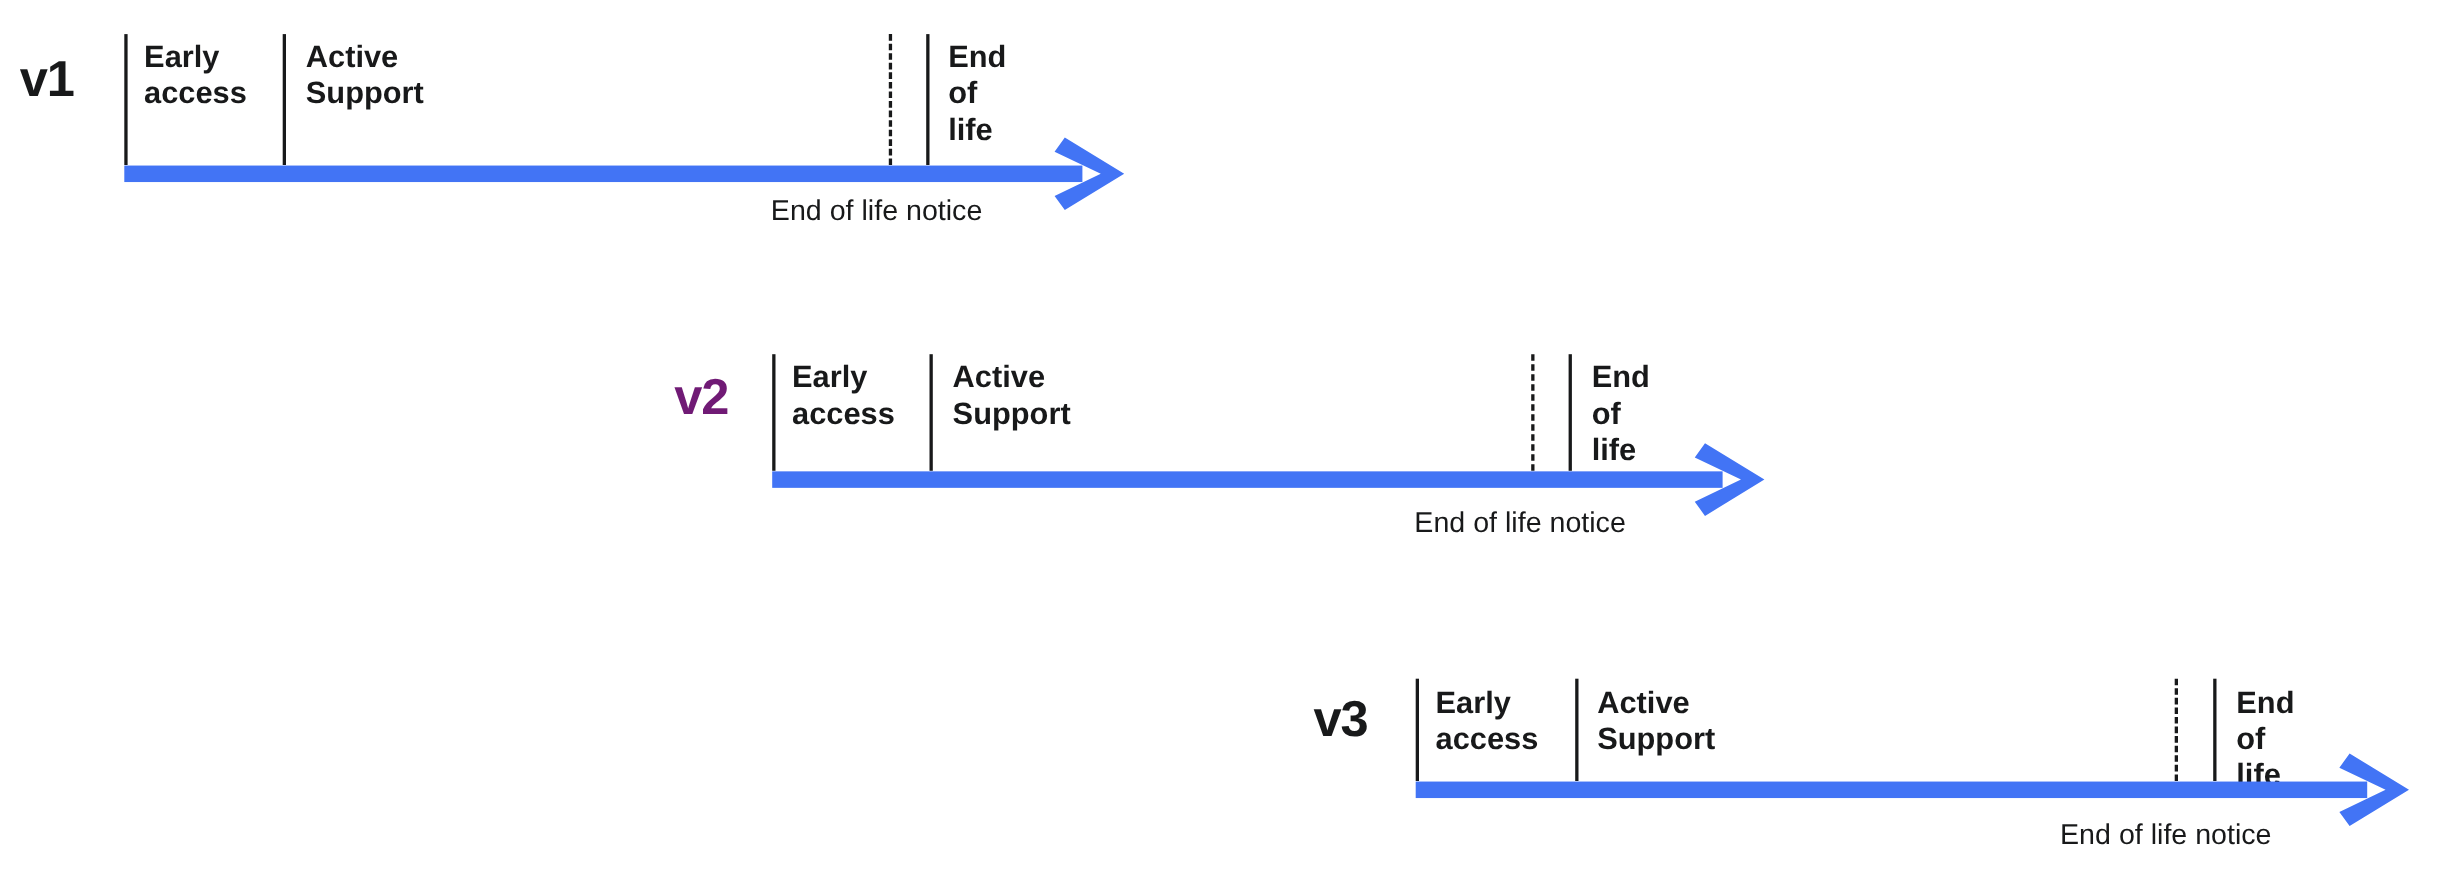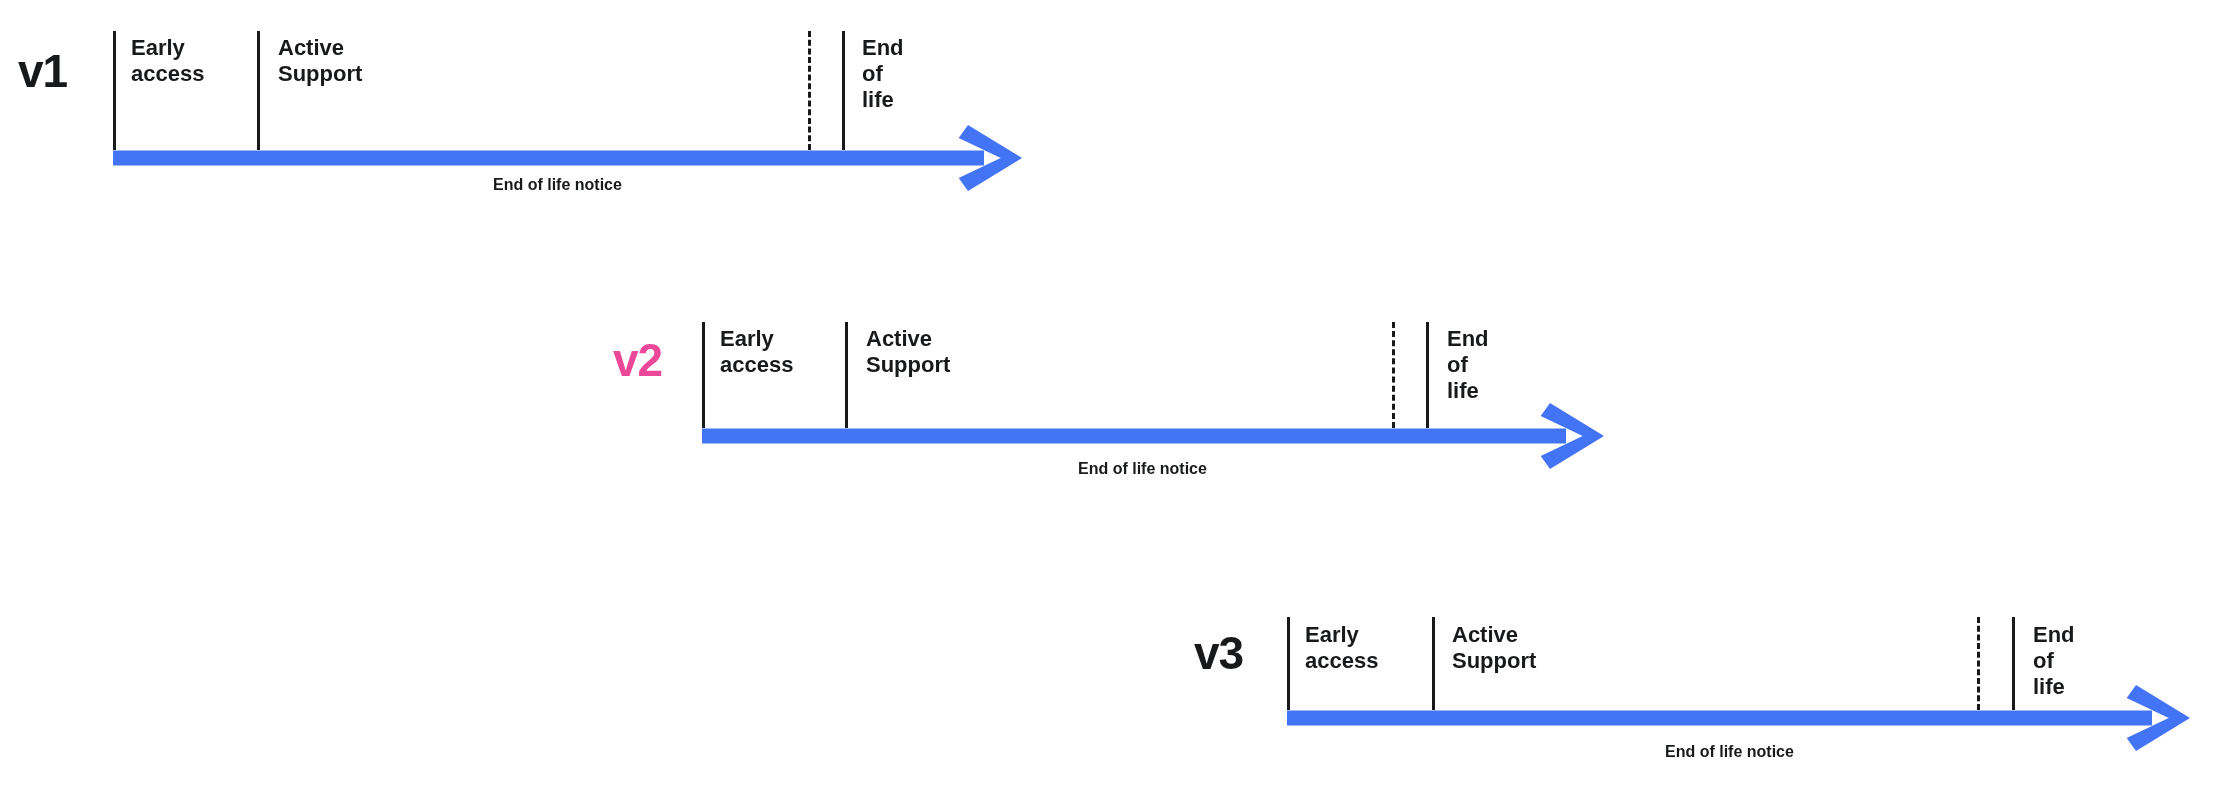--- a/index.html
+++ b/index.html
@@ -41,7 +41,7 @@
   }
   .phase-label {
     position: absolute;
-    font-size: 22px;
+    font-size: 28px;
     font-weight: 700;
     color: #18191a;
     line-height: 1.18;

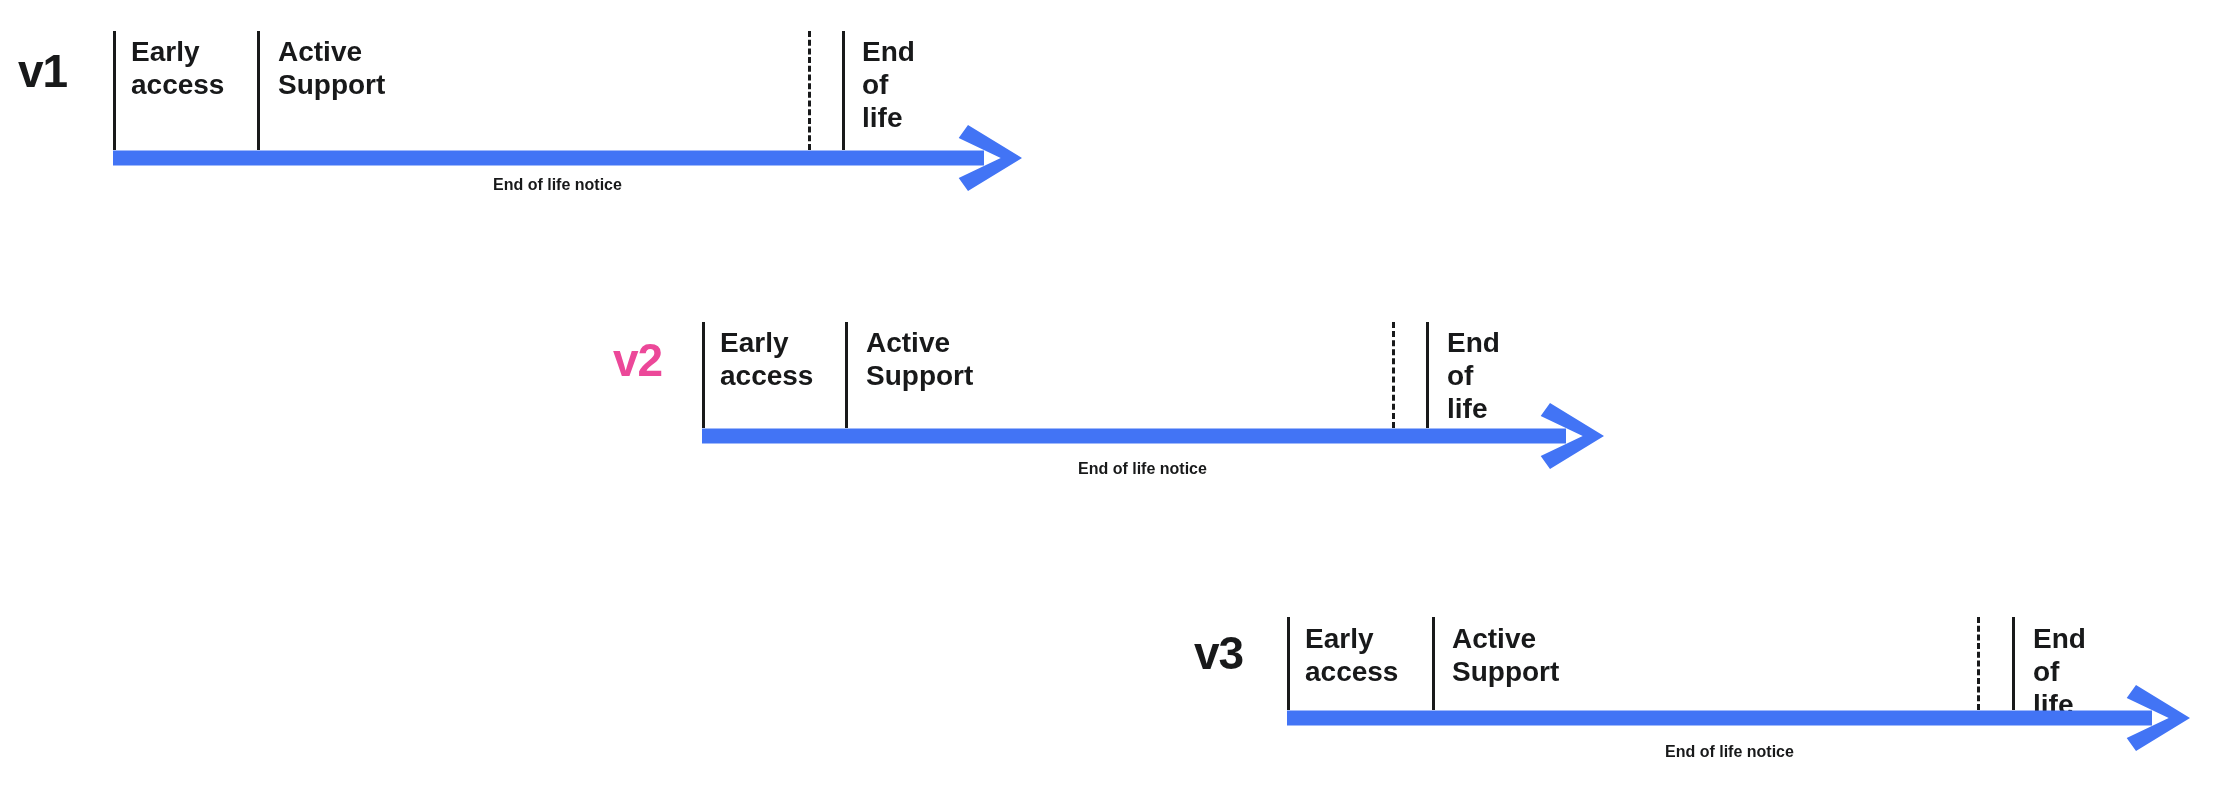--- a/index.html
+++ b/index.html
@@ -49,12 +49,12 @@
   }
   .notice-label {
     position: absolute;
-    font-size: 16px;
-    font-weight: 700;
+    font-size: 26px;
+    font-weight: 400;
     color: #18191a;
     line-height: 1.18;
     white-space: nowrap;
-    text-align: left;
+    text-align: right;
   }
   .arrow-wrap {
     position: absolute;

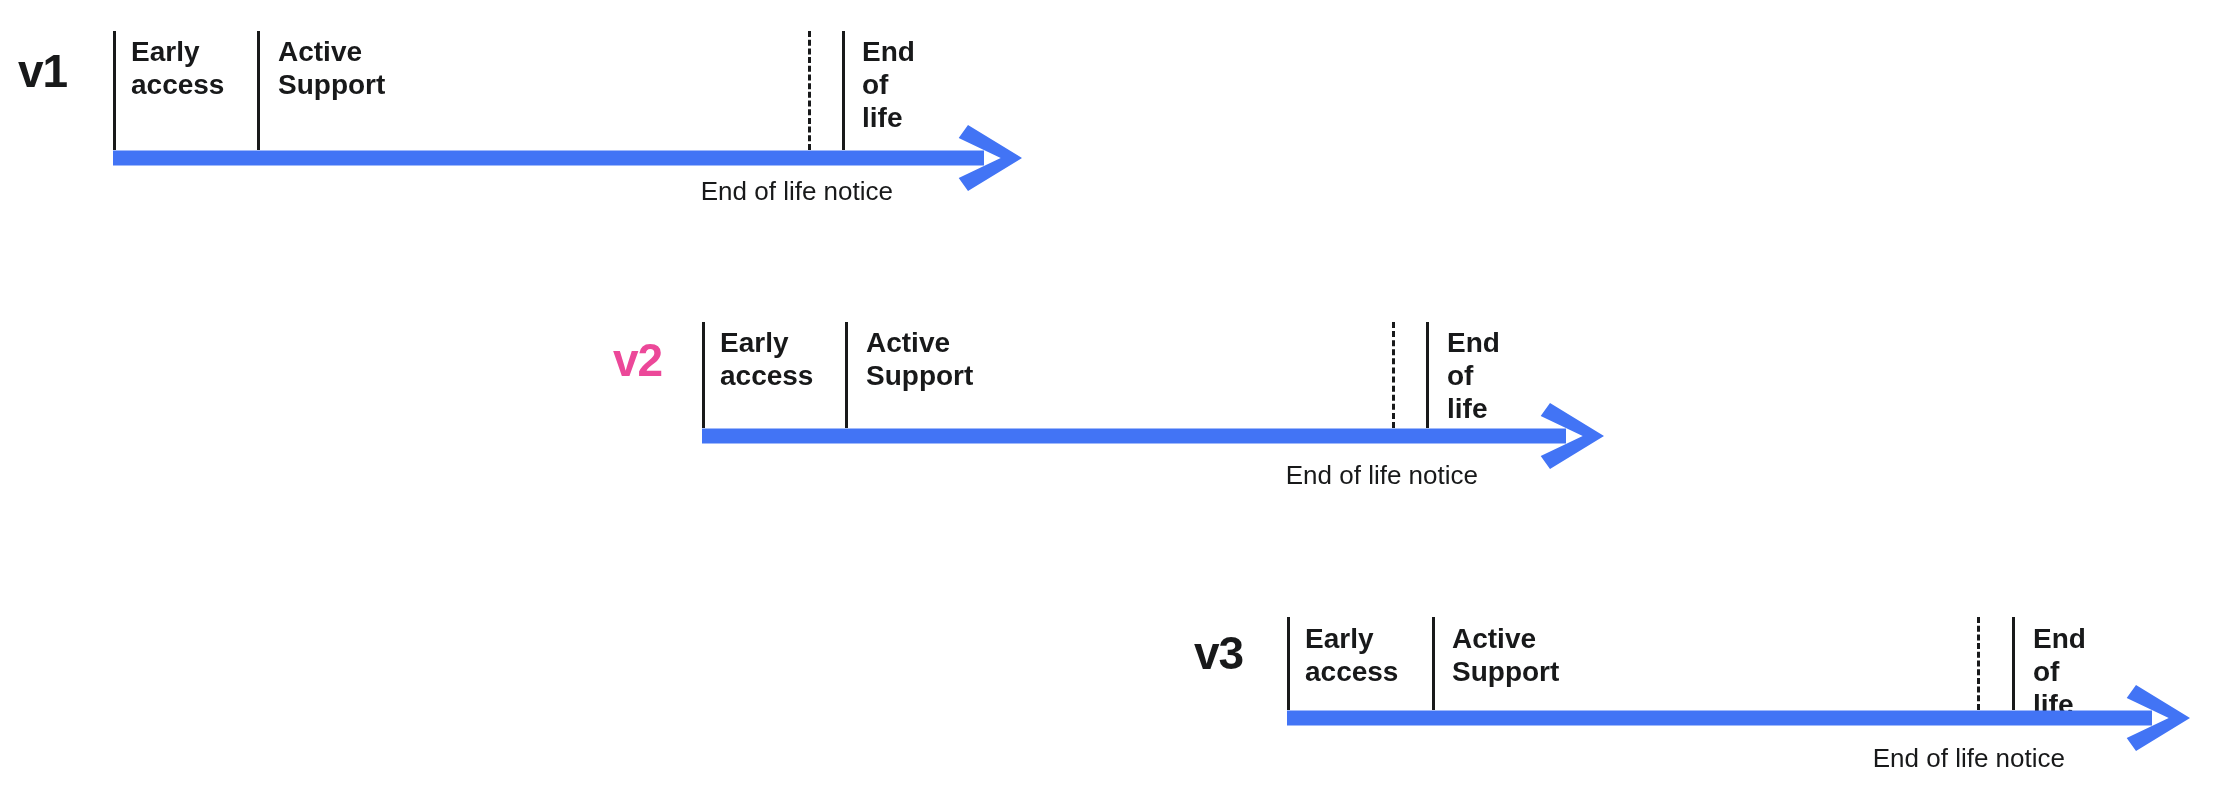--- a/index.html
+++ b/index.html
@@ -87,7 +87,7 @@
       <div class="notice-label" style="left: 493px; top: 176px; width: 400px; color: rgb(24, 25, 26);">End of life notice</div>
     </div>
     <div class="timeline-row">
-      <div class="version-label" style="left: 613px; top: 337px; color: #ec4899;">v2</div>
+      <div class="version-label" style="left: 613px; top: 337px; color: #701a75;">v2</div>
       <div class="phase-divider" style="left: 702px; top: 322px; height: 106px; background: rgb(24, 25, 26);"></div>
       <div class="phase-divider" style="left: 845px; top: 322px; height: 106px; background: rgb(24, 25, 26);"></div>
       <div class="phase-divider-dashed" style="left: 1392px; top: 322px; height: 106px; border-left-color: rgb(24, 25, 26);"></div>

